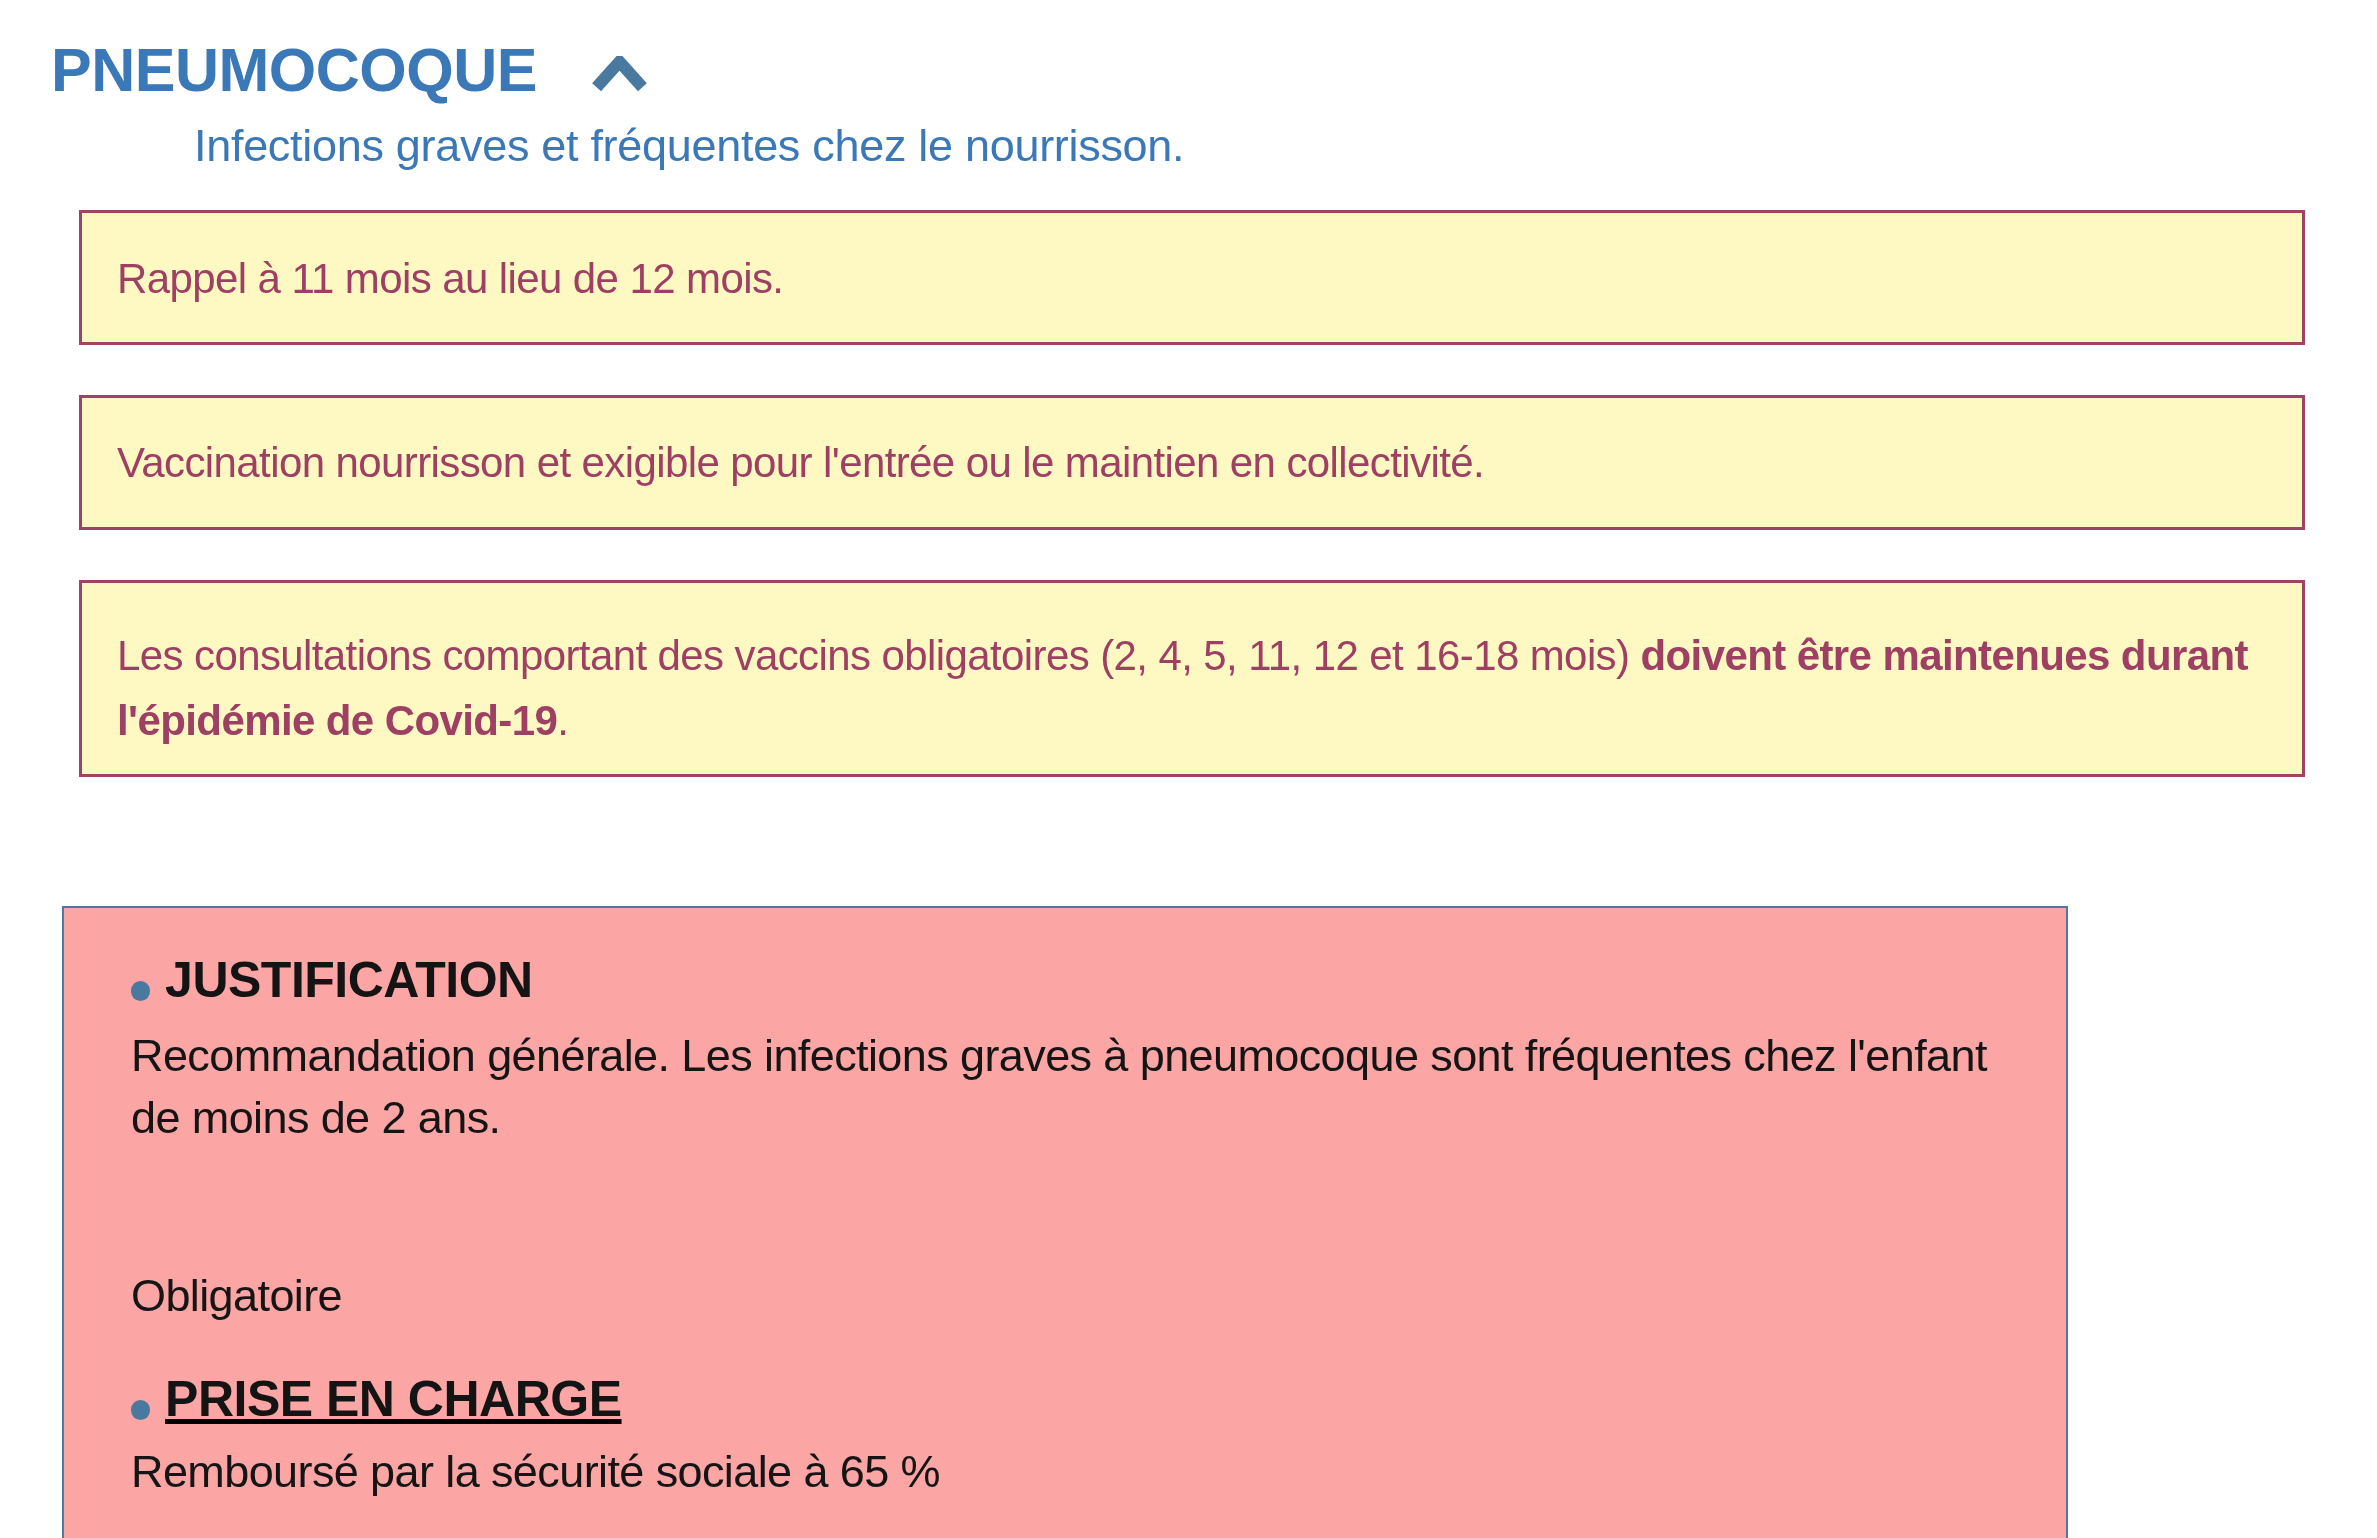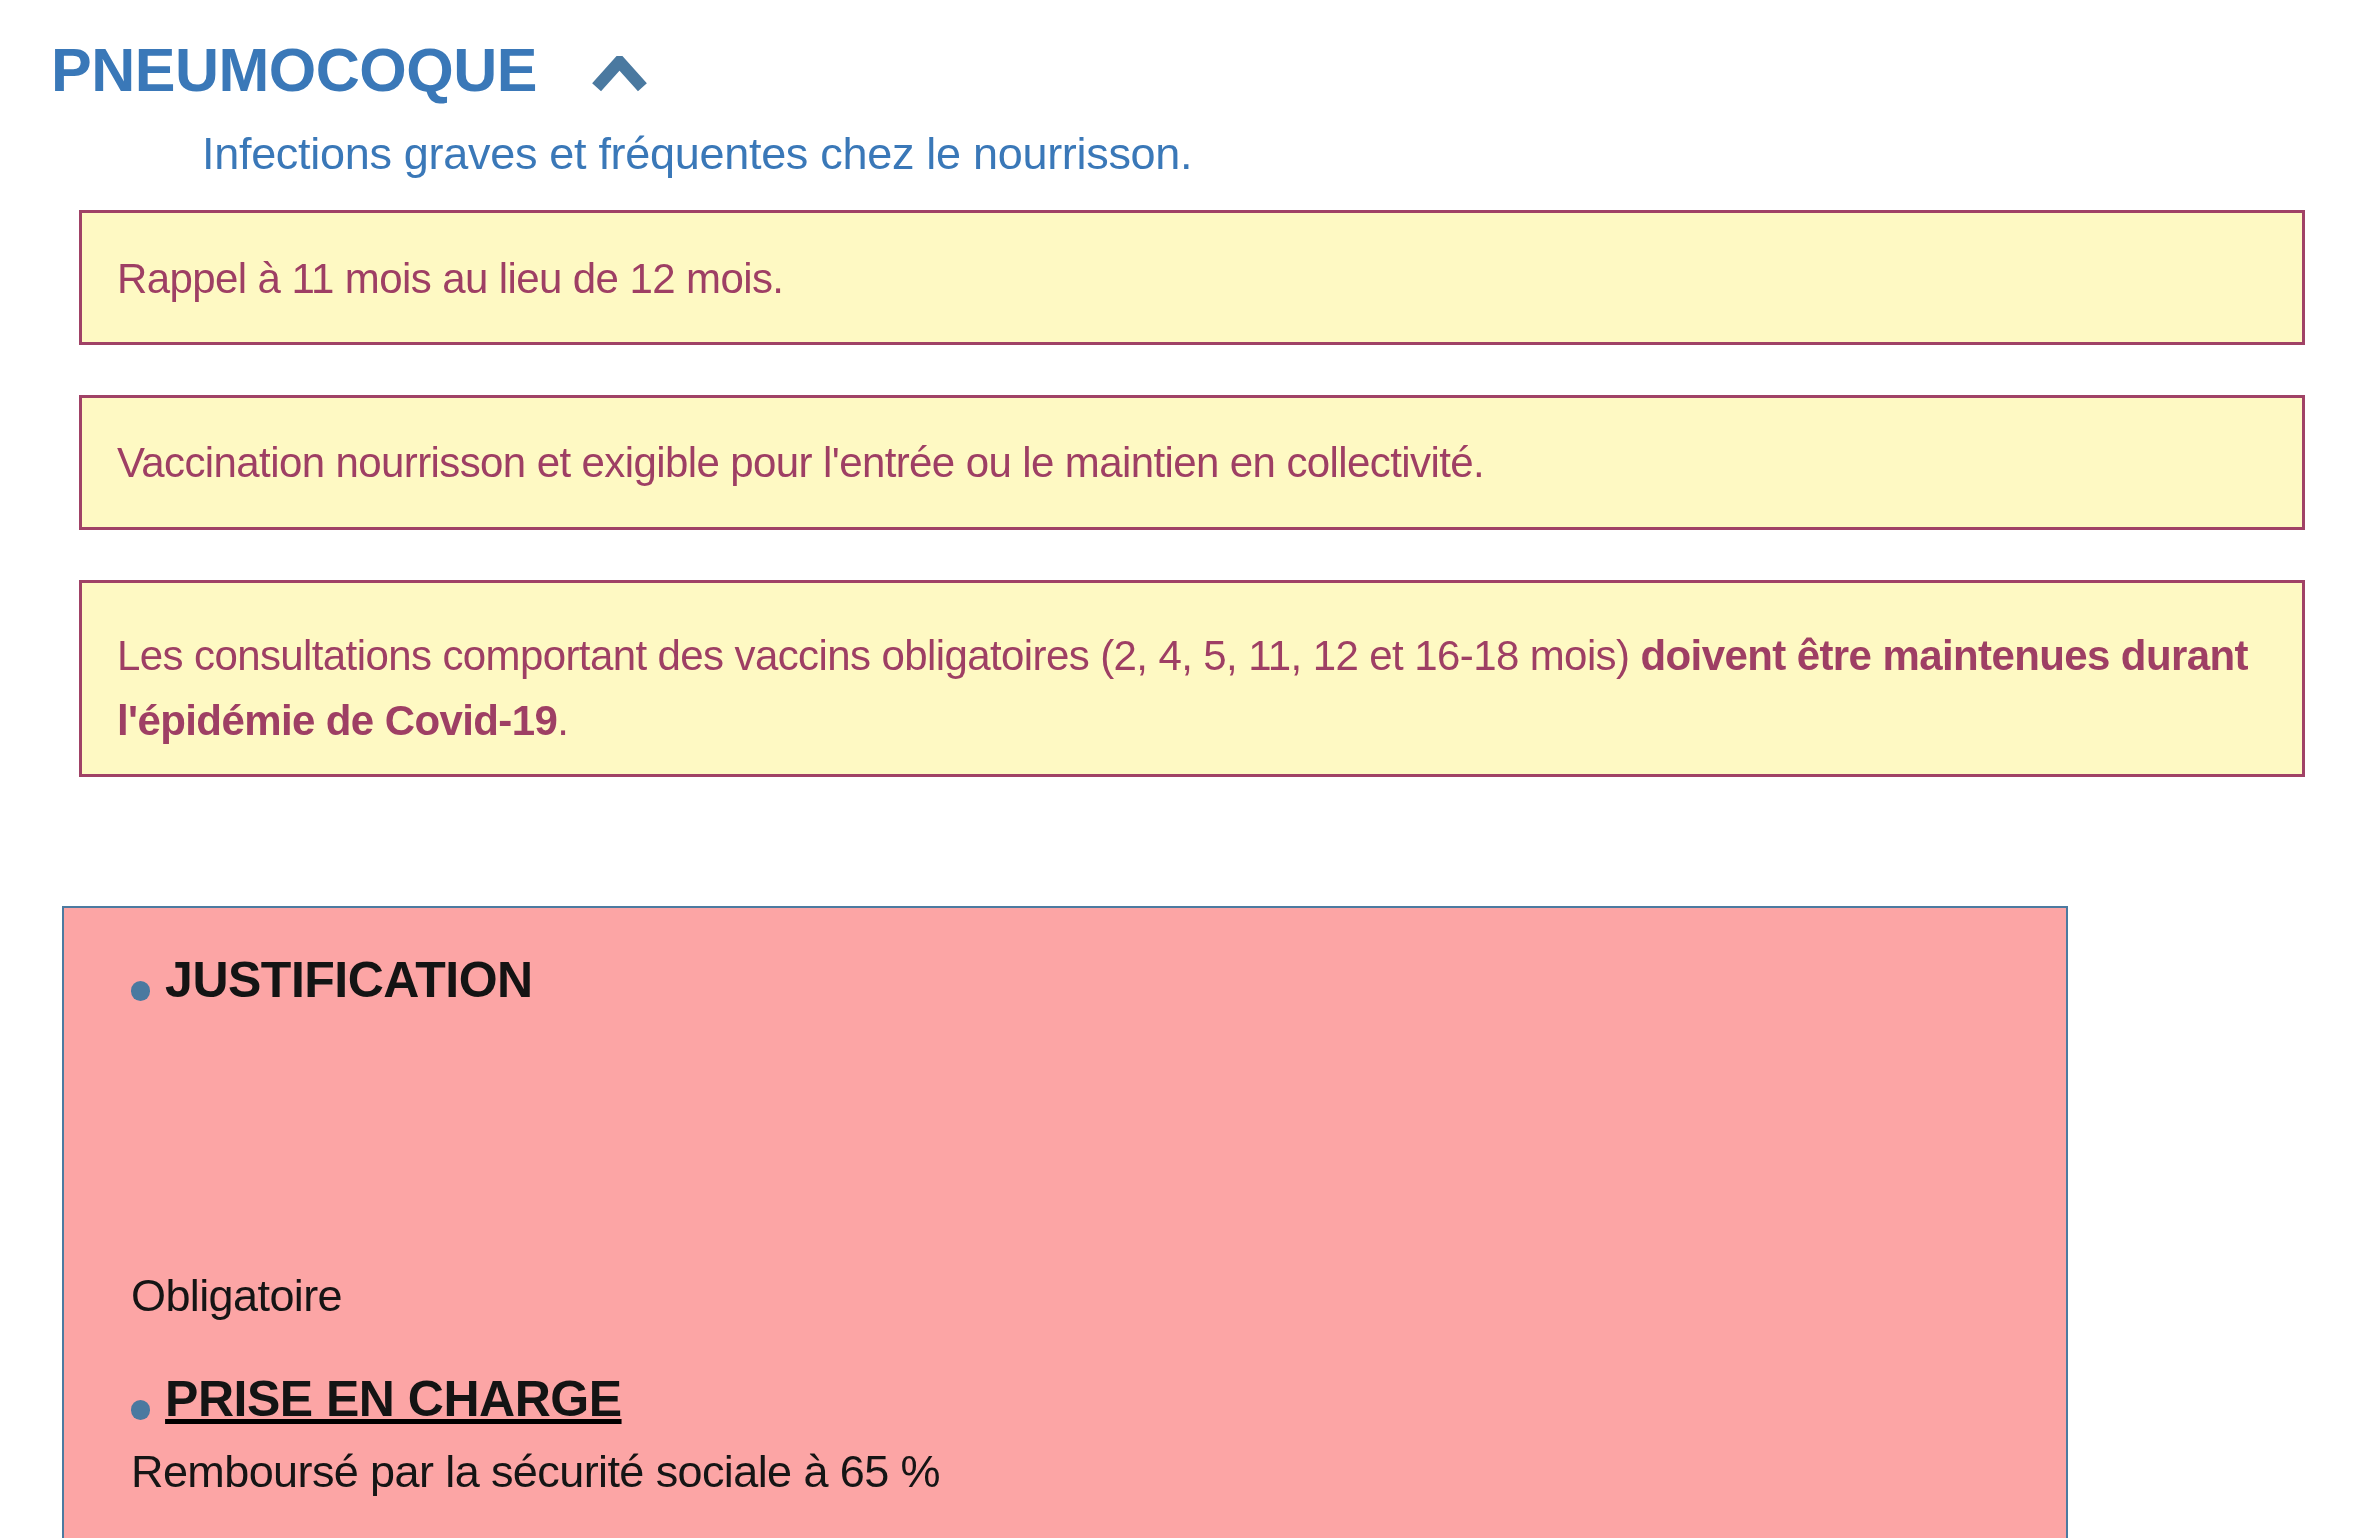--- a/index.html
+++ b/index.html
@@ -17,7 +17,7 @@
   }
   .subtitle {
     position: absolute; left: 194px; top: 118px; font-size: 45px; color: #3a78b8;
-    line-height: 55px; letter-spacing: -0.3px; margin: 8px;
+    line-height: 55px; letter-spacing: -0.3px; margin: 0;
   }
   .alert {
     position: absolute; left: 79px; width: 2226px; box-sizing: border-box;

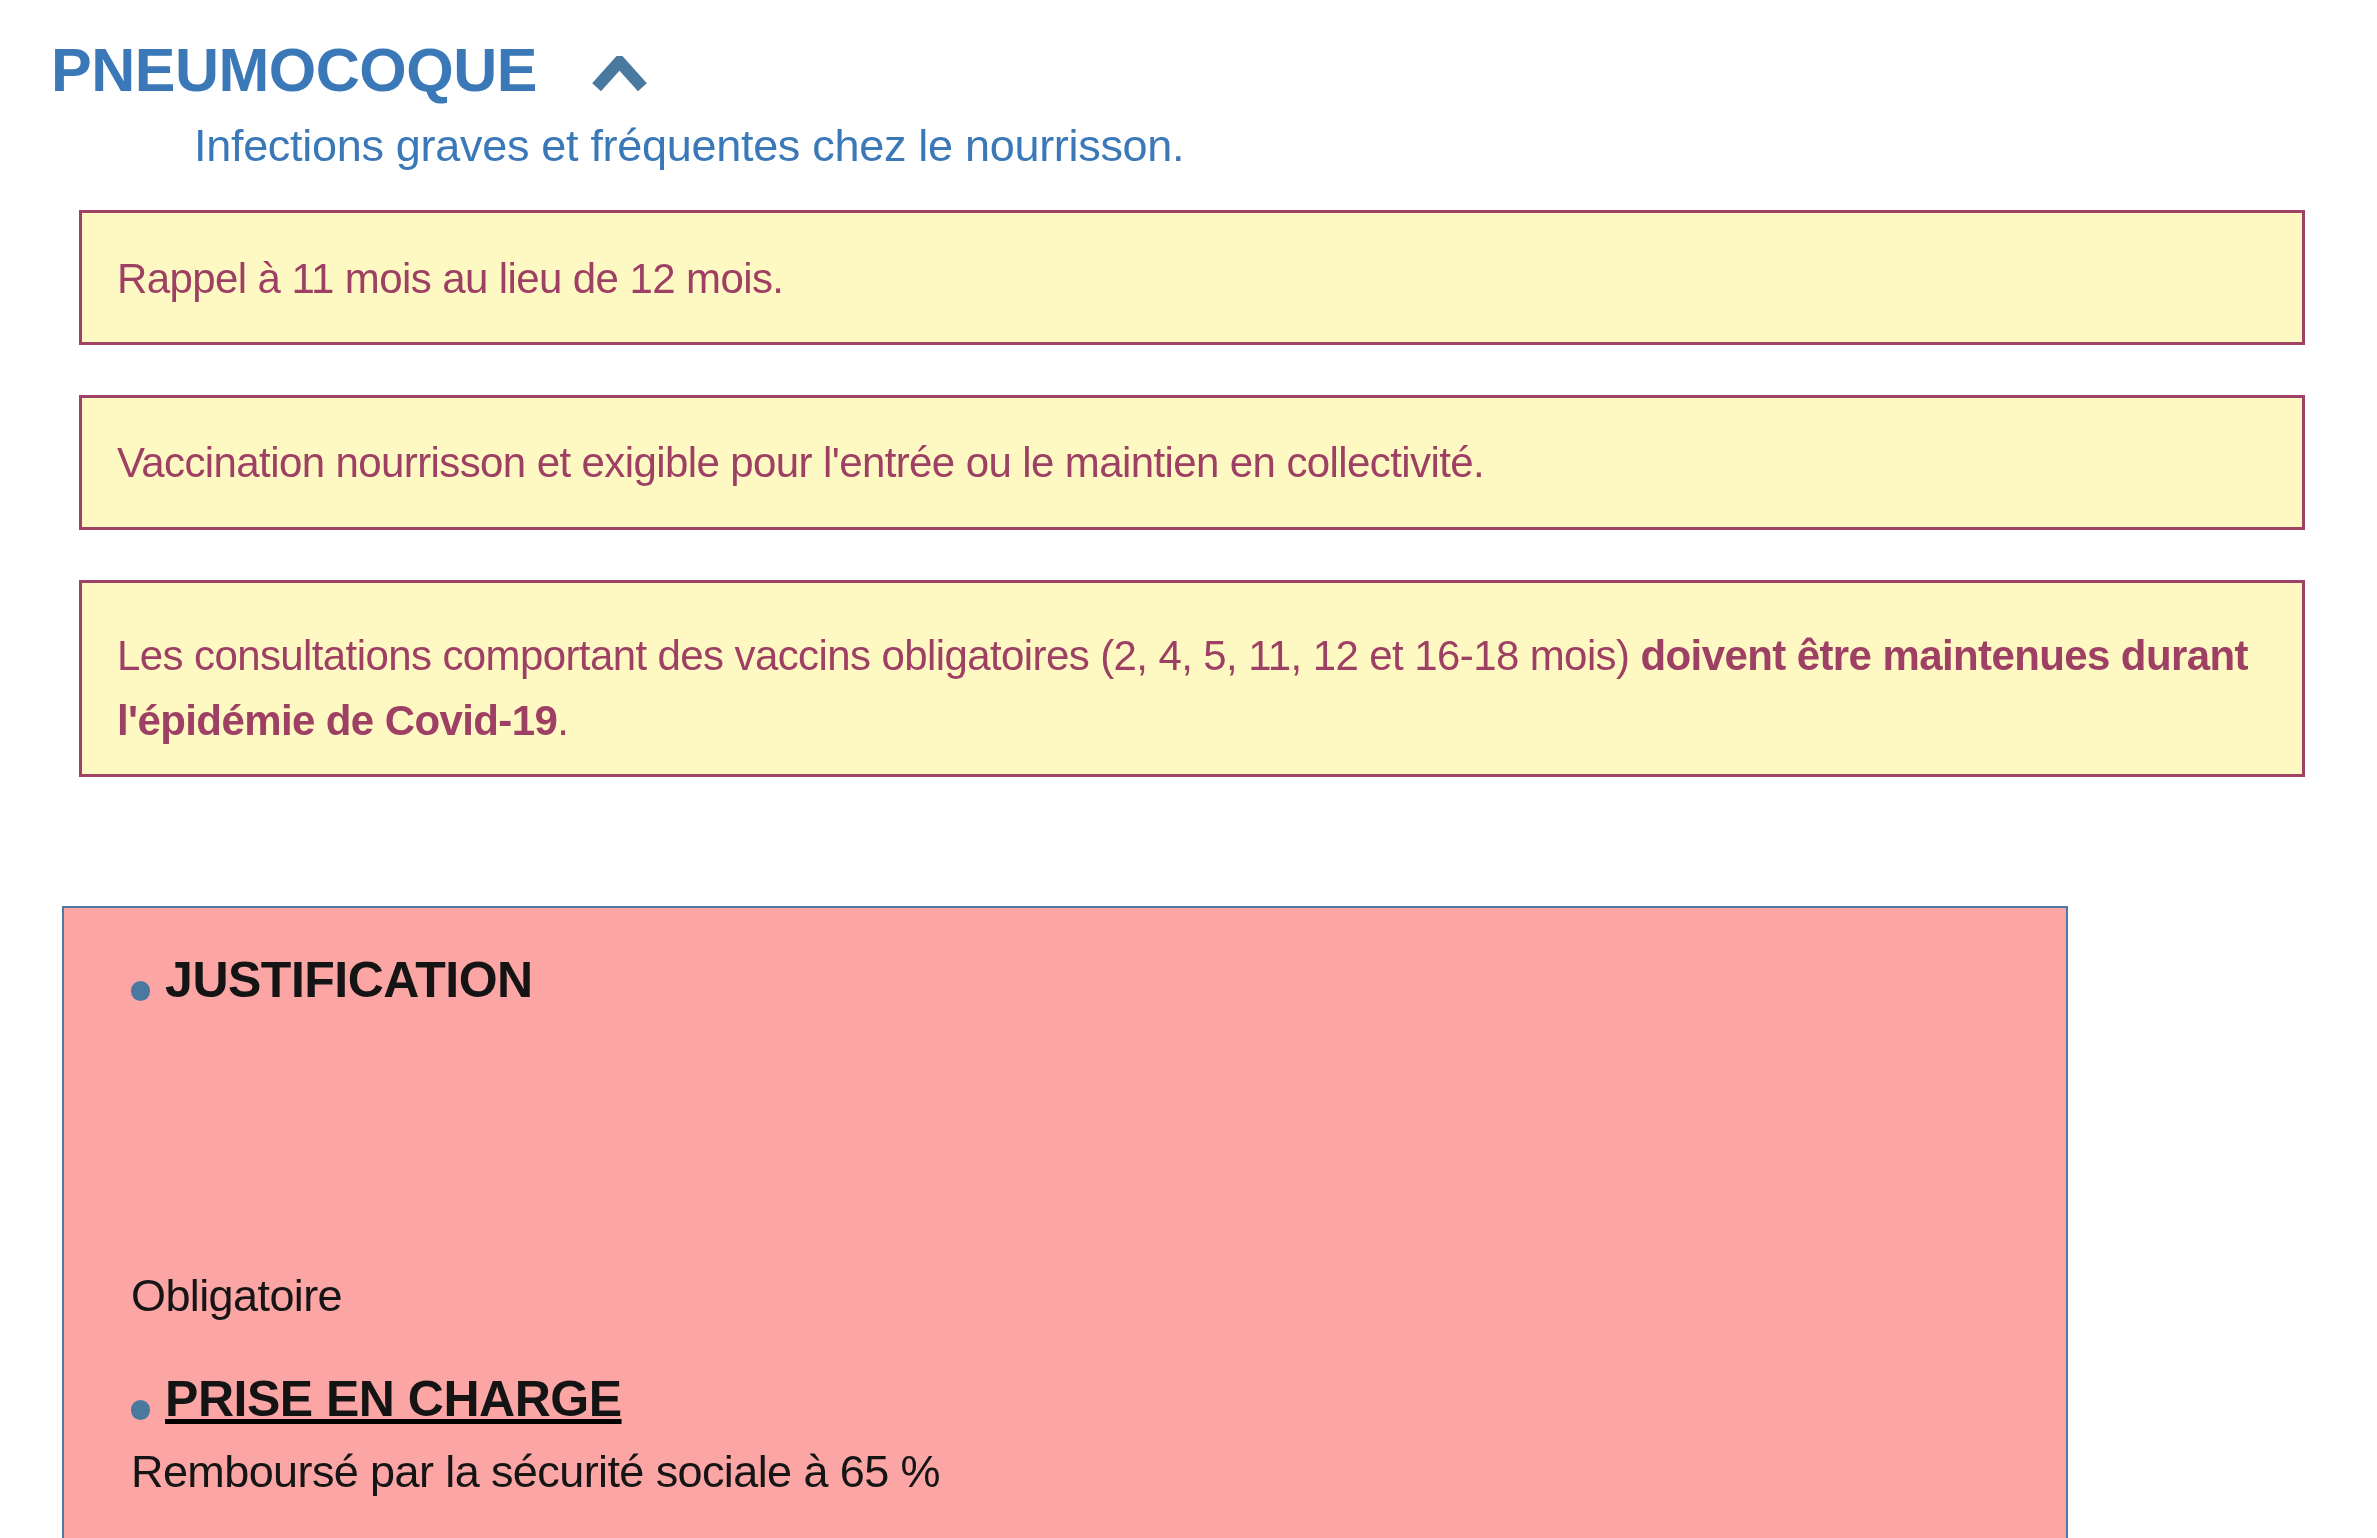--- a/index.html
+++ b/index.html
@@ -85,6 +85,7 @@
     <span class="dot"></span>
     <span class="head-text">JUSTIFICATION</span>
   </div>
+  <p class="body-text b1">Recommandation générale. Les infections graves à pneumocoque sont fréquentes chez l'enfant de moins de 2 ans.</p>
 
   <p class="body-text b2">Obligatoire</p>
 

